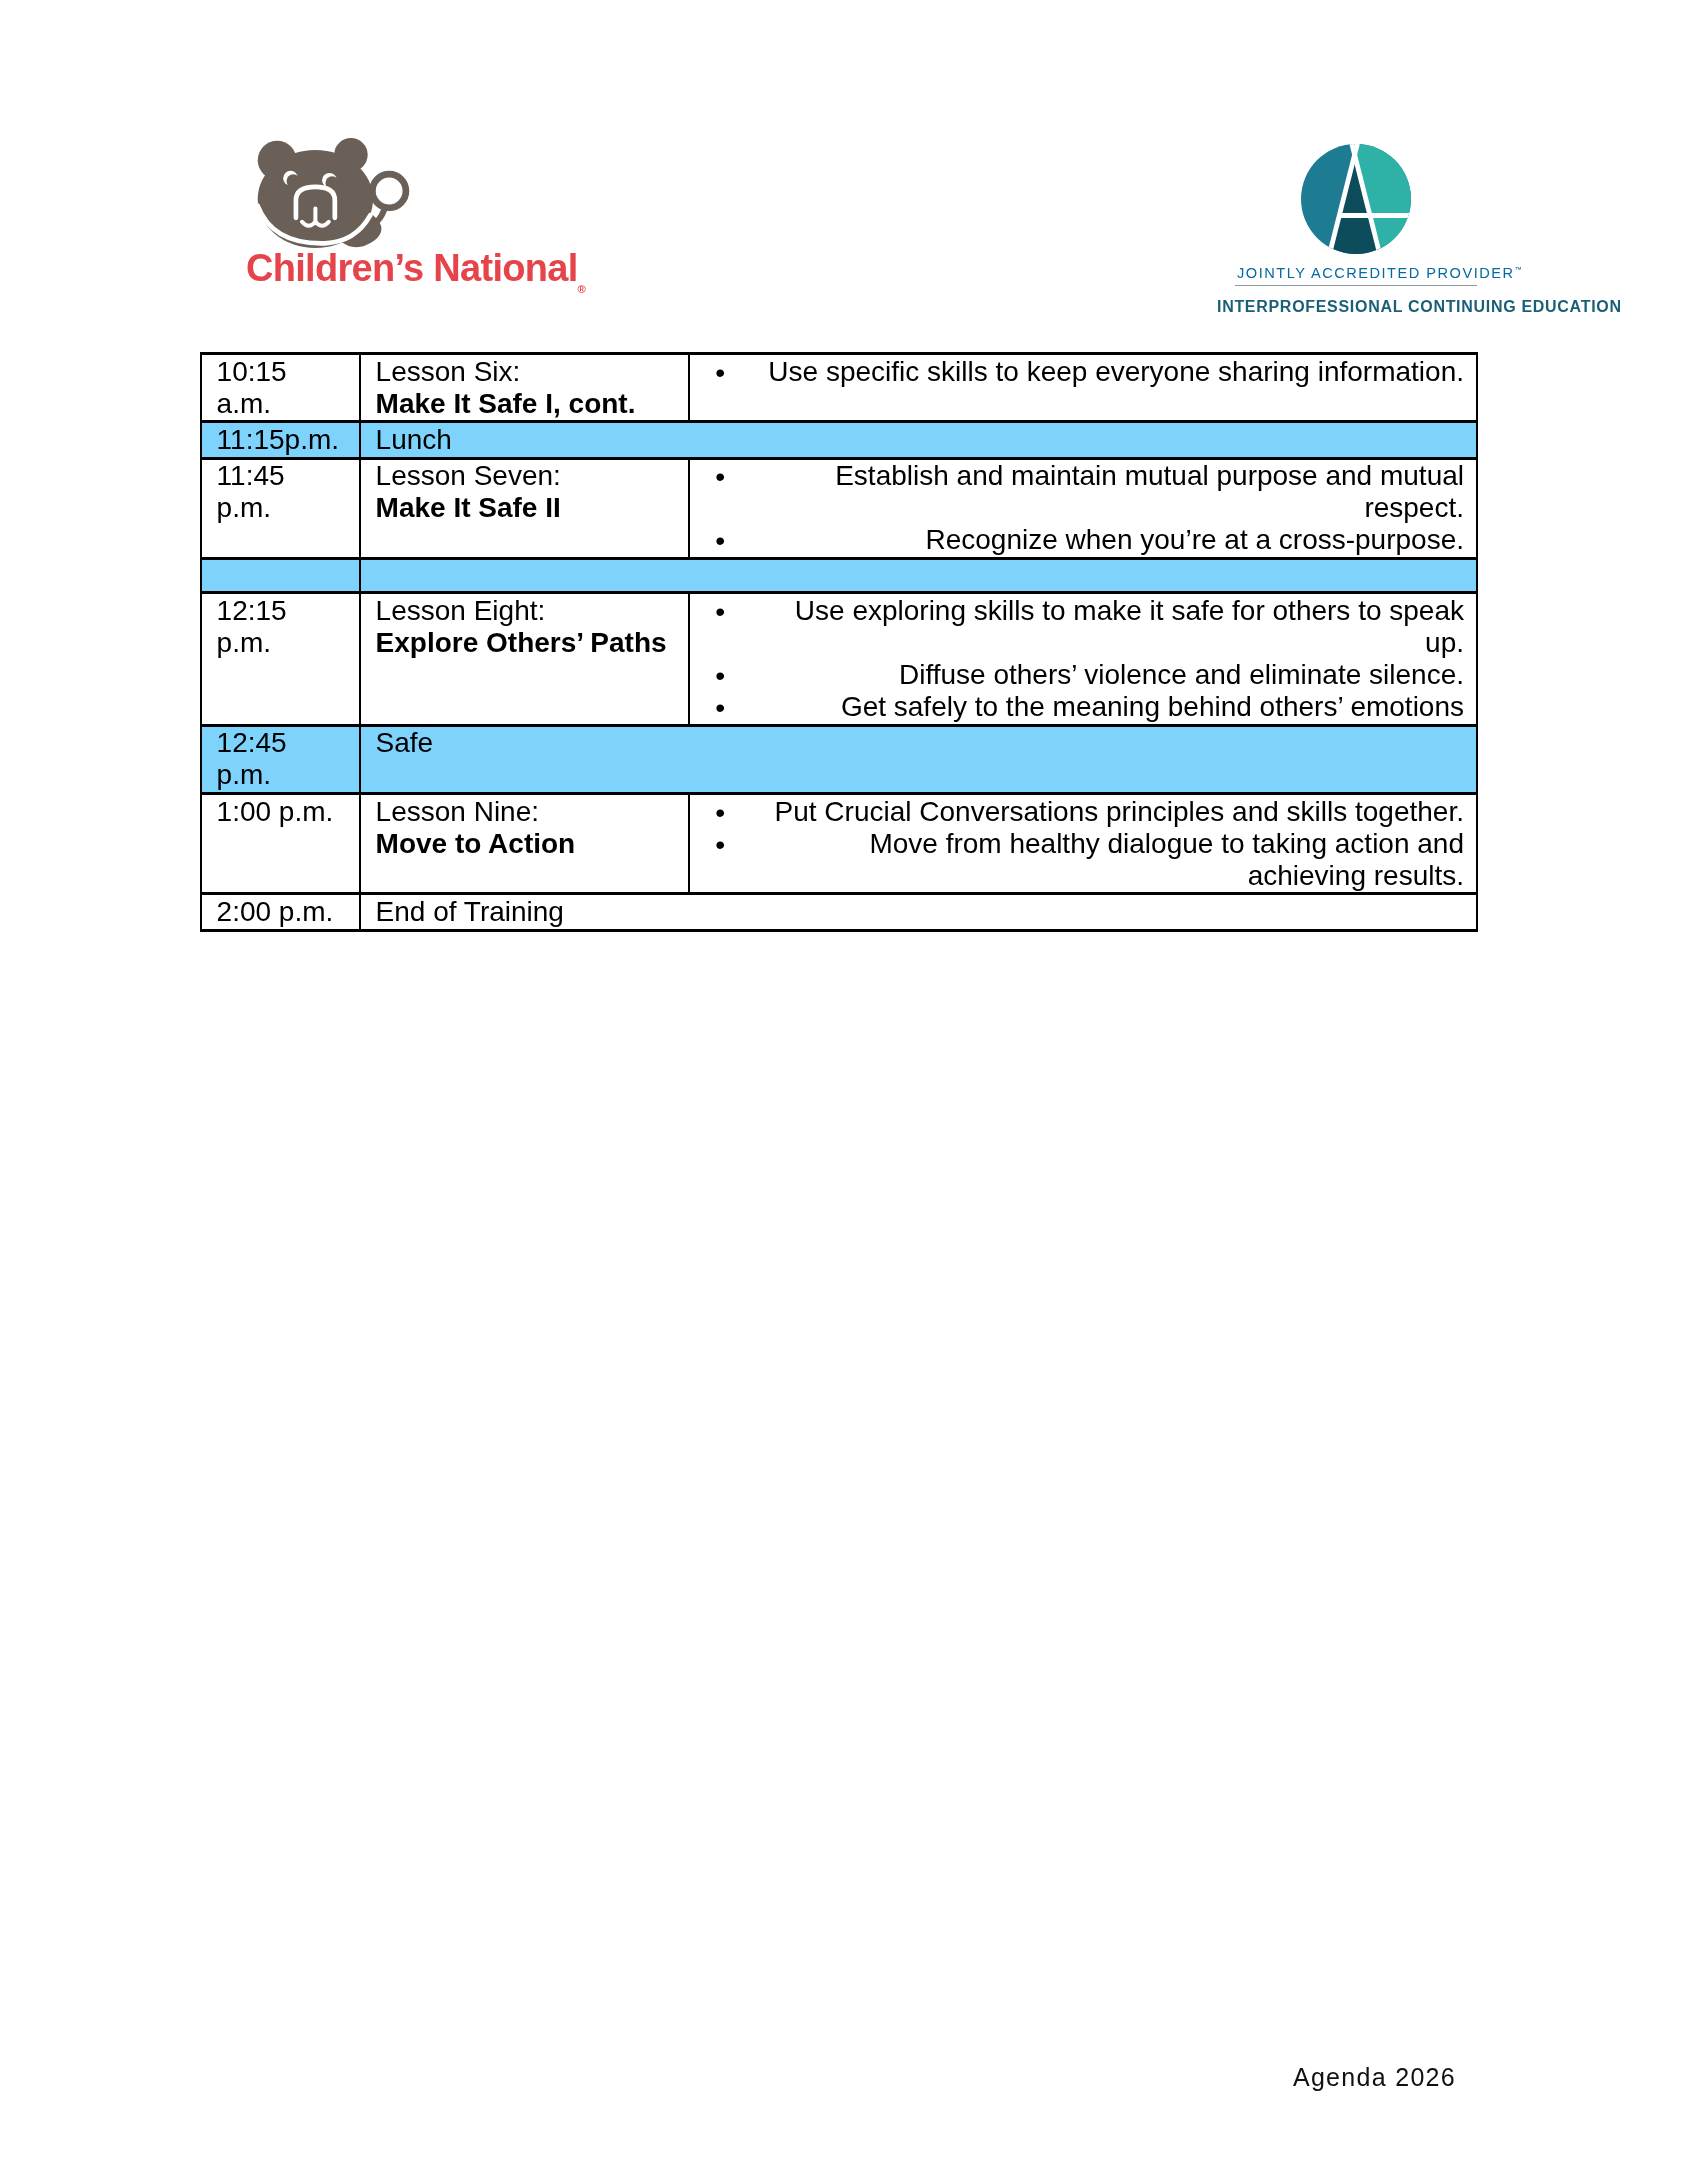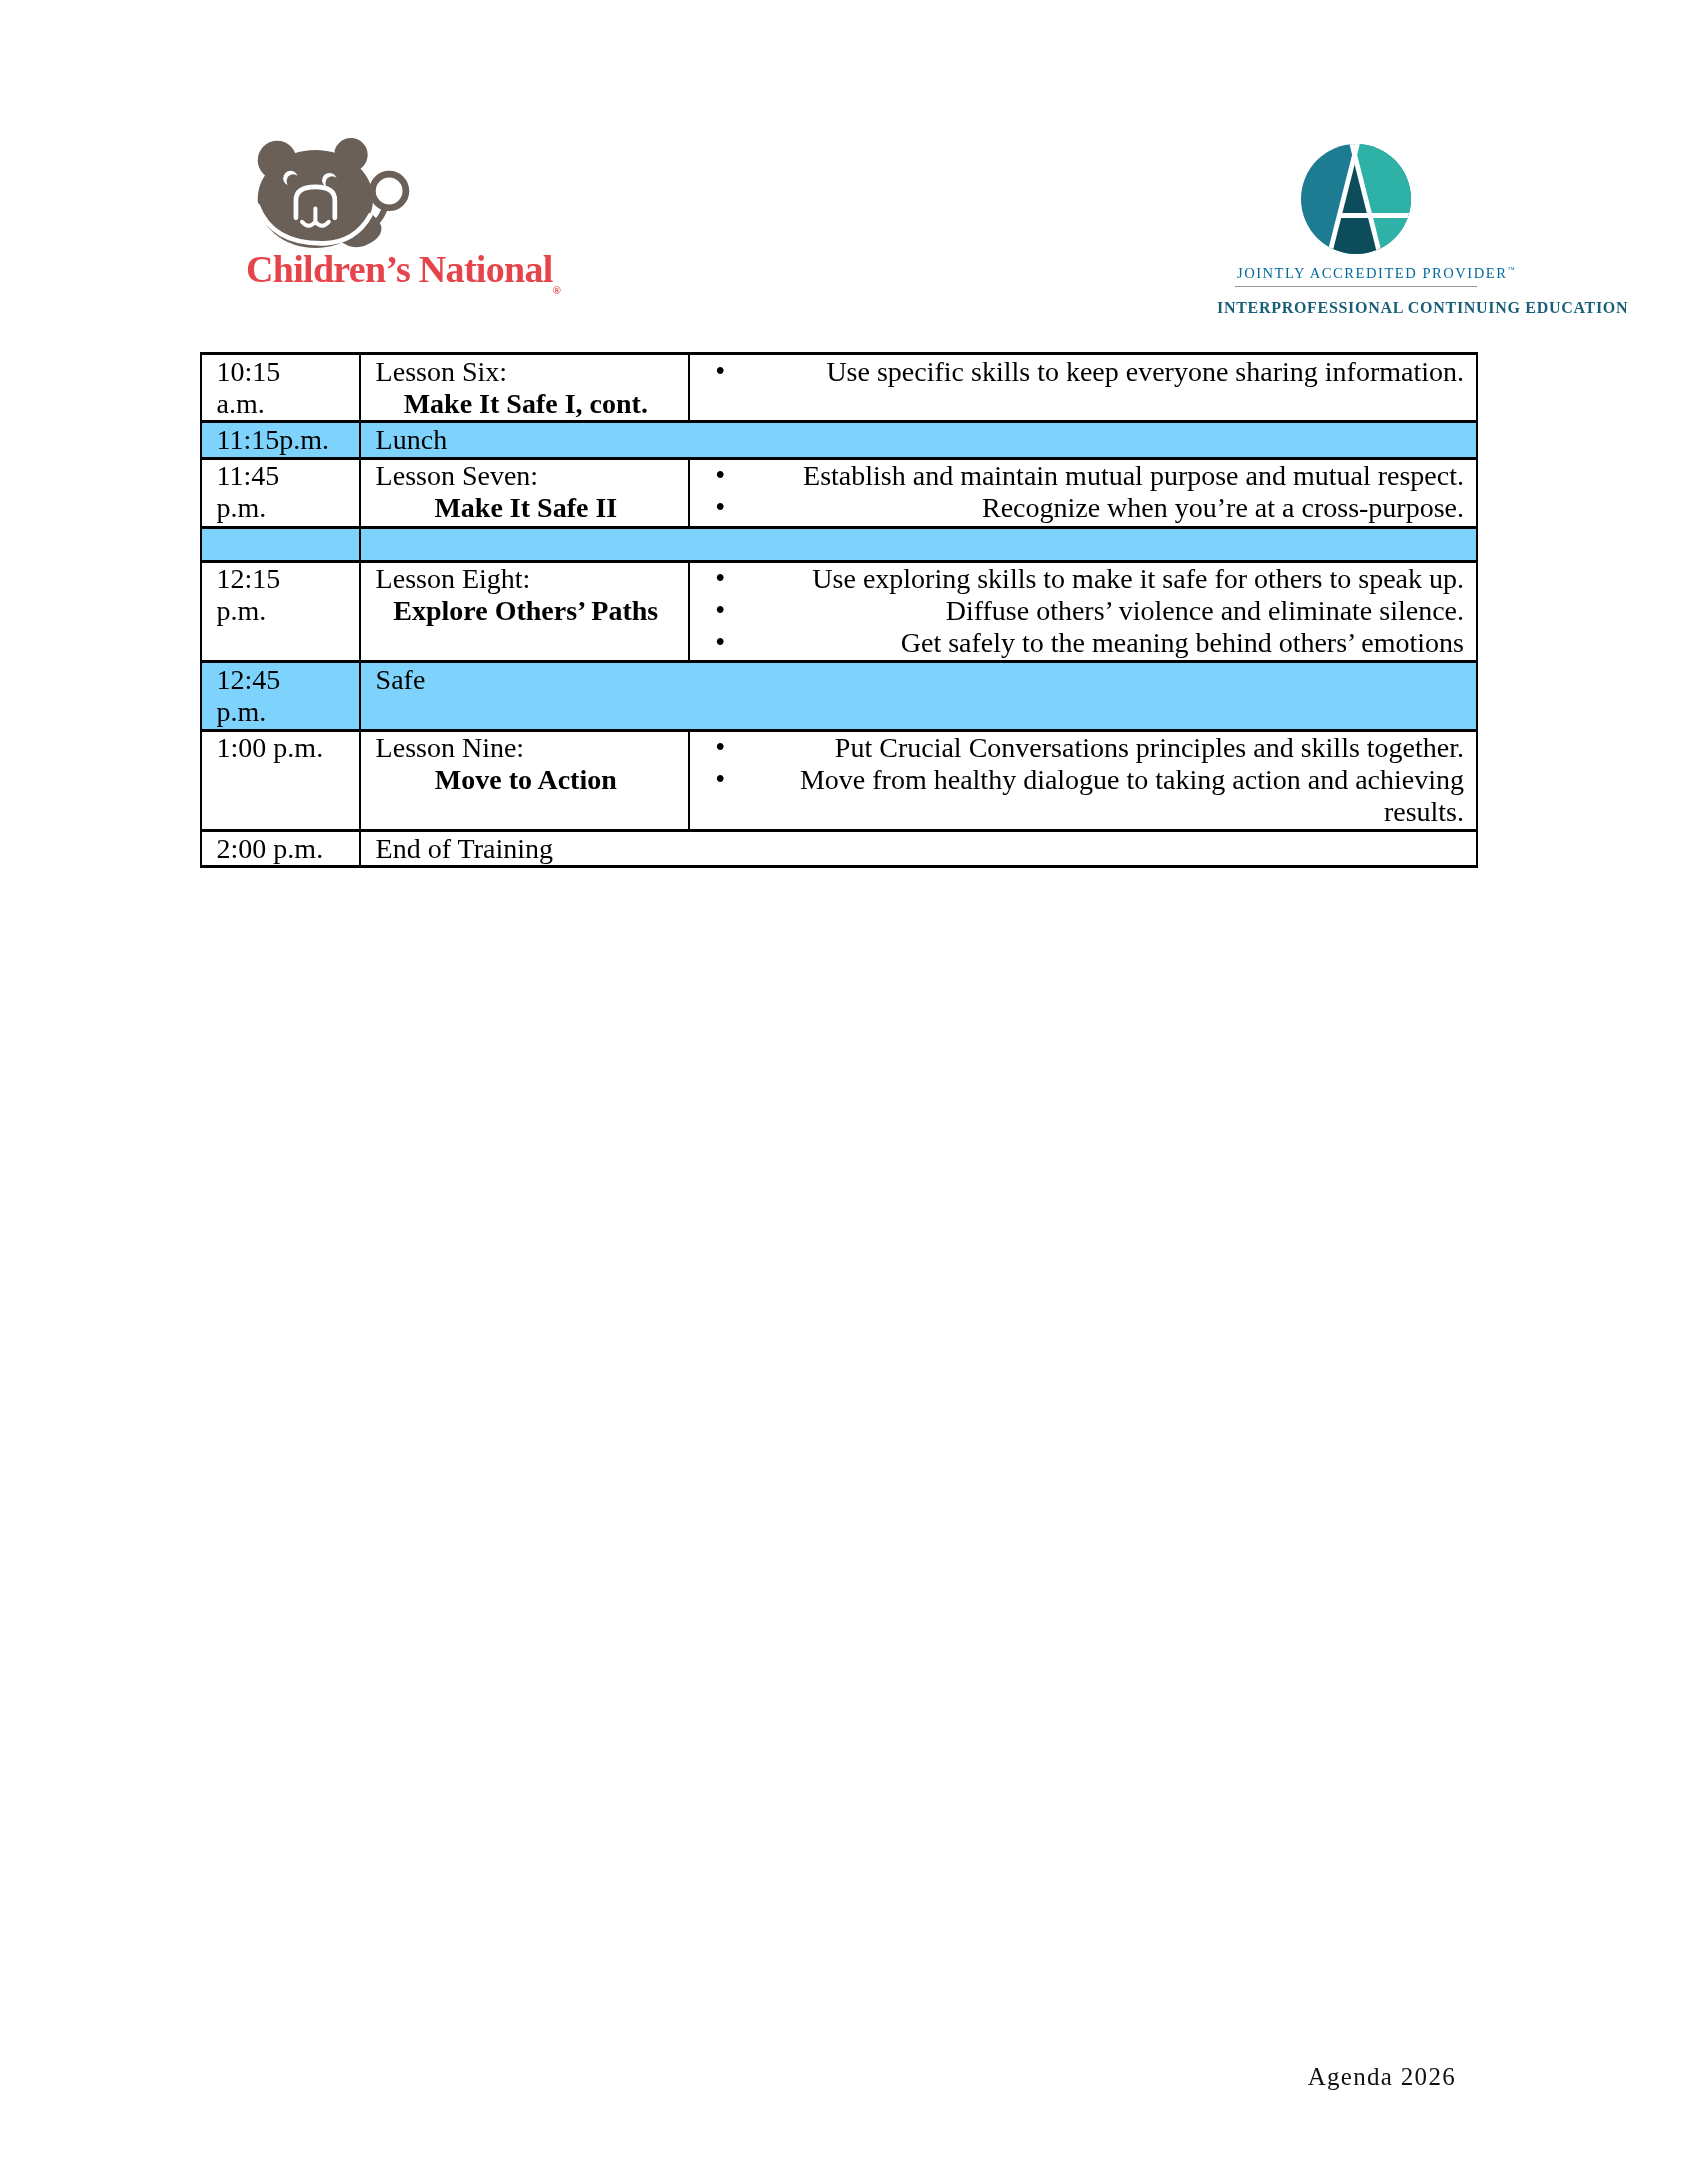--- a/index.html
+++ b/index.html
@@ -8,7 +8,7 @@
     position:relative;
     width:1687px; height:2183px;
     background:#ffffff;
-    font-family:Liberation Serif, serif;
+    font-family:Liberation Sans, sans-serif;
     color:#000;
     overflow:hidden;
   }

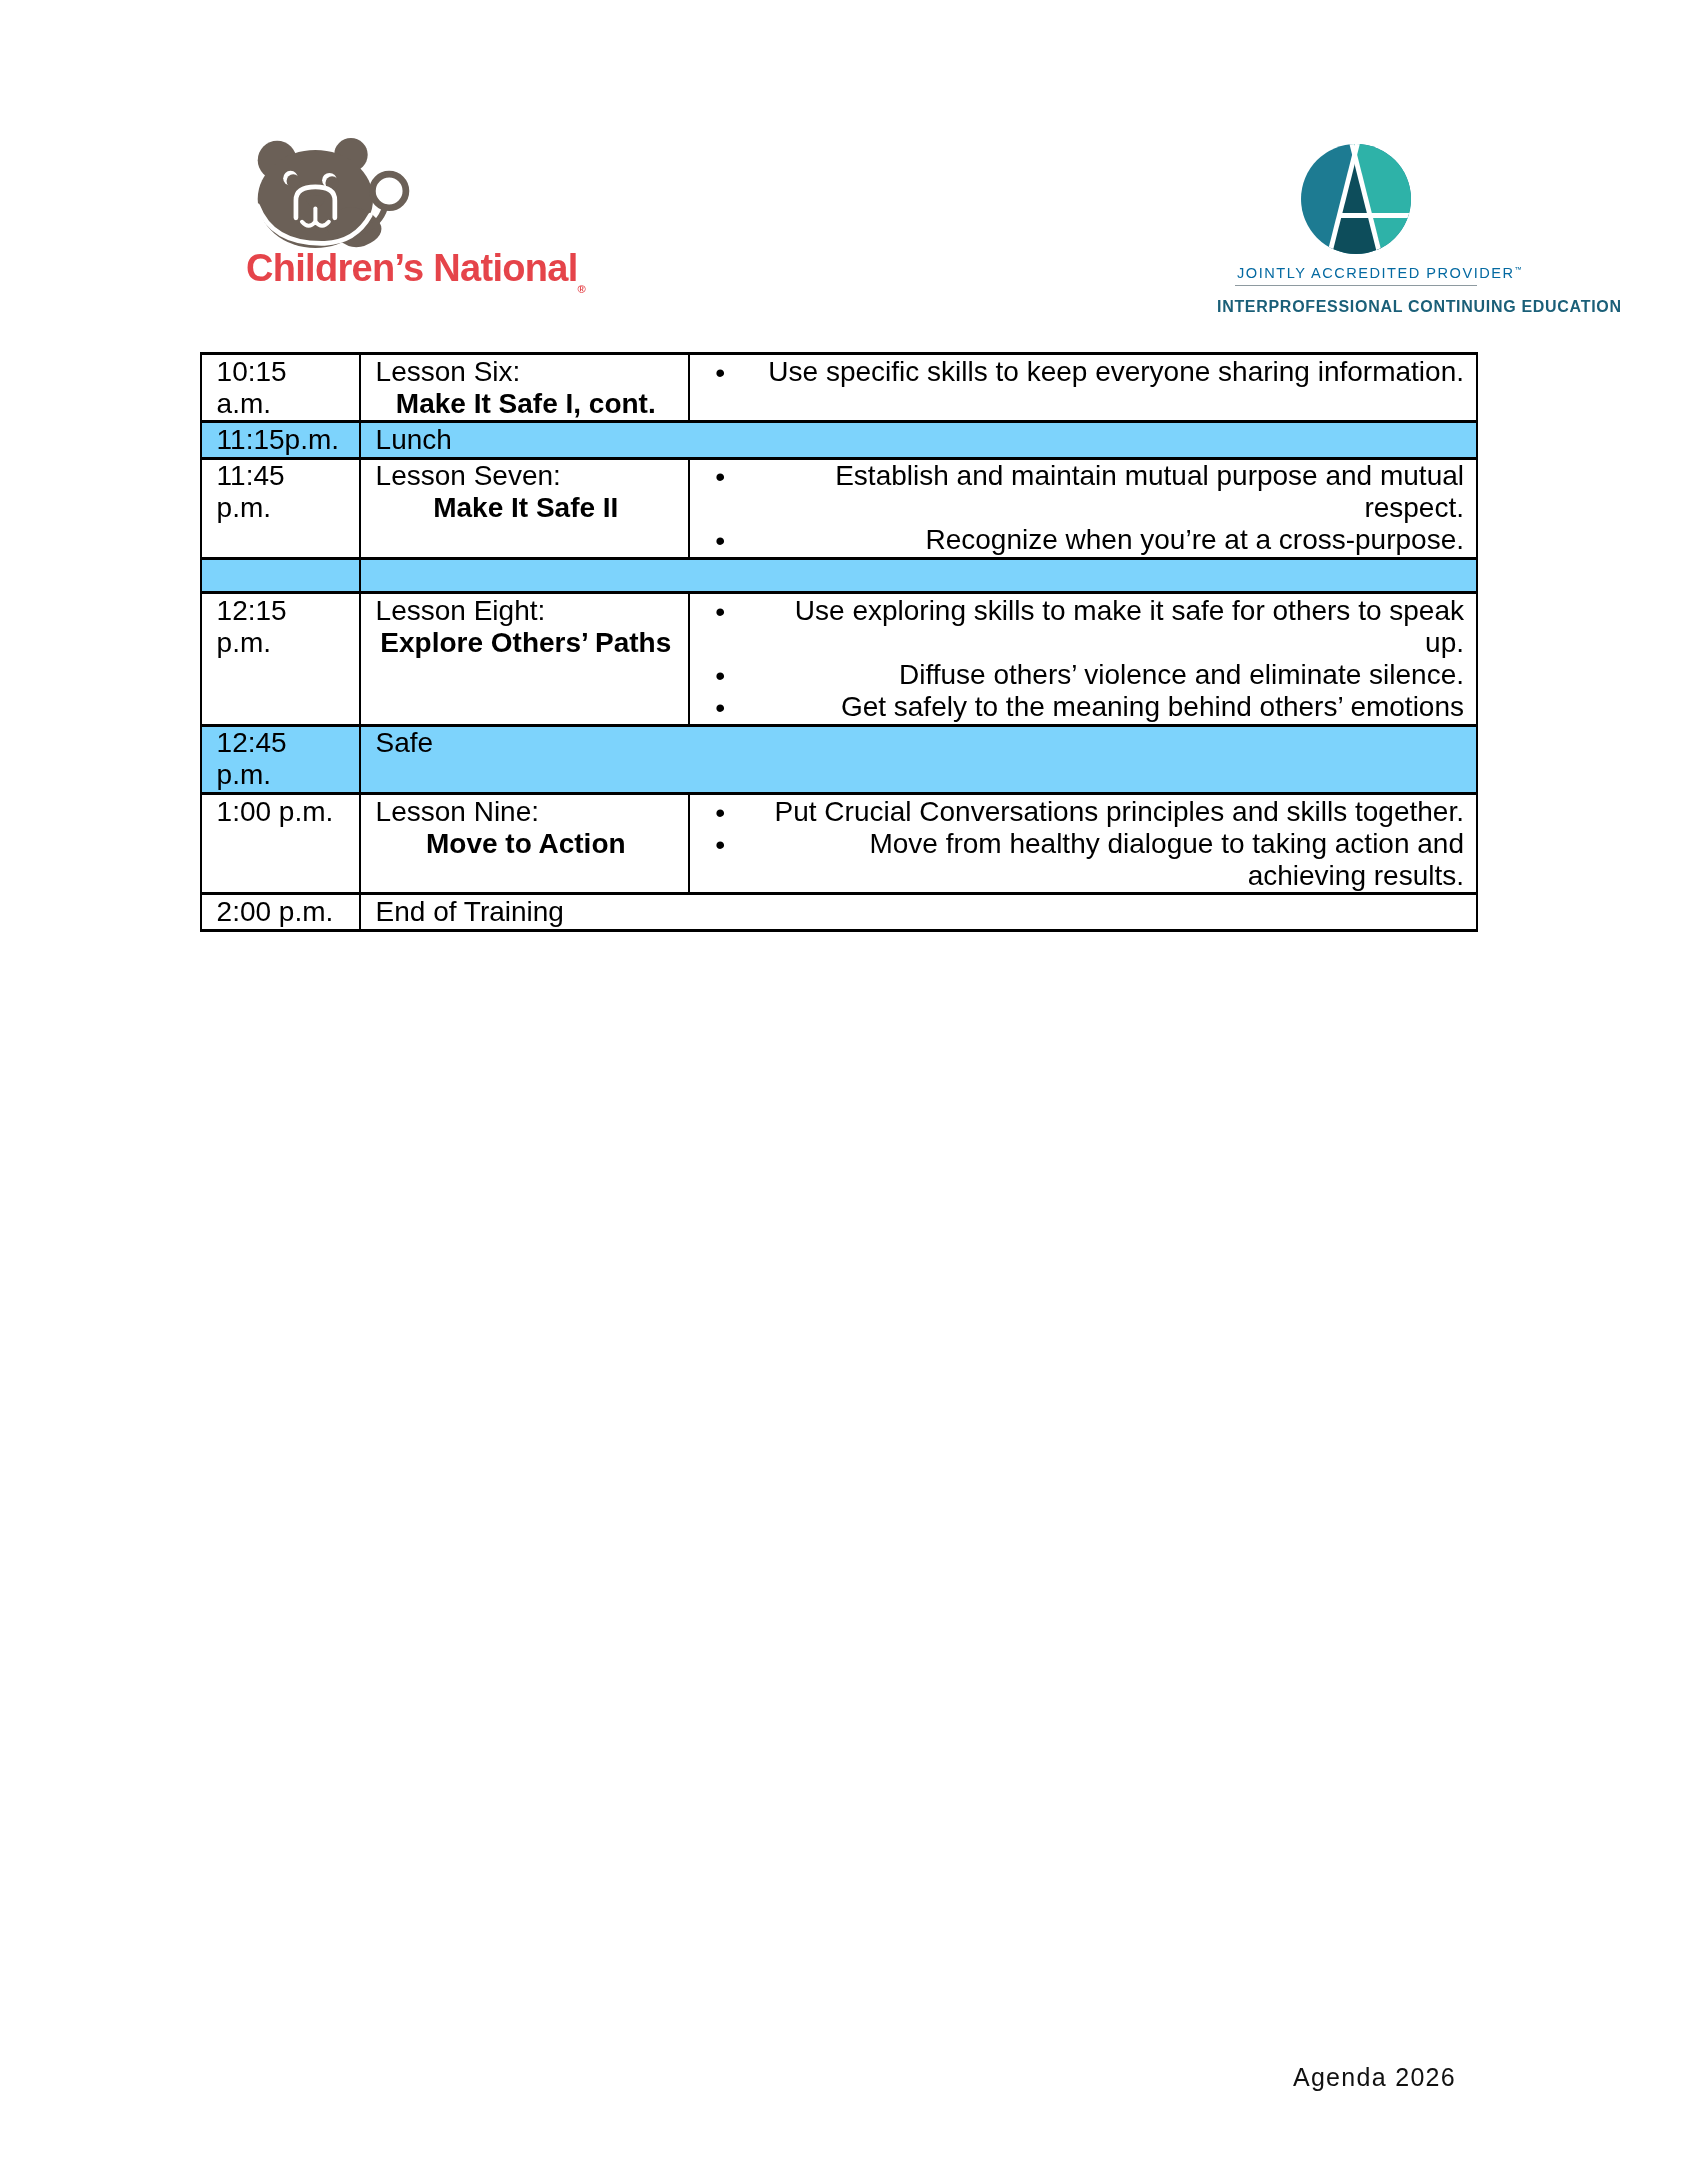--- a/index.html
+++ b/index.html
@@ -47,7 +47,7 @@
     overflow:hidden;
   }
   tr.shaded td { background:#7dd3fc; }
-  .lesson-title { font-weight:bold;text-align:center; }
+  .lesson-title { font-weight:bold; }
   ul.bullets { list-style:none; margin:0; padding:0; }
   ul.bullets li { position:relative; padding-left:44px;text-align:right; }
   ul.bullets li::before {

